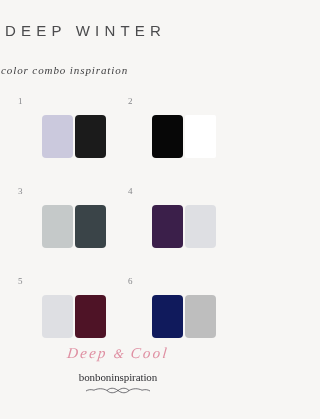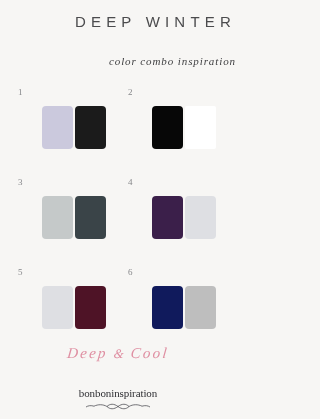--- a/index.html
+++ b/index.html
@@ -24,8 +24,8 @@
 
   
   .header {
-    padding-top: 14px;
-    text-align: right;
+    padding-top: 23px;
+    text-align: left;
   }
   .title {
     font-family: "Liberation Sans", sans-serif;

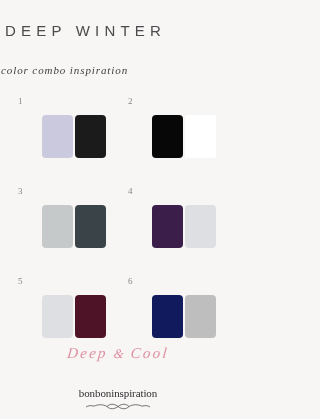--- a/index.html
+++ b/index.html
@@ -104,7 +104,7 @@
     position: absolute;
     left: 0;
     right: 0;
-    bottom: 8px;
+    bottom: 24px;
     text-align: center;
   }
   .brand {

